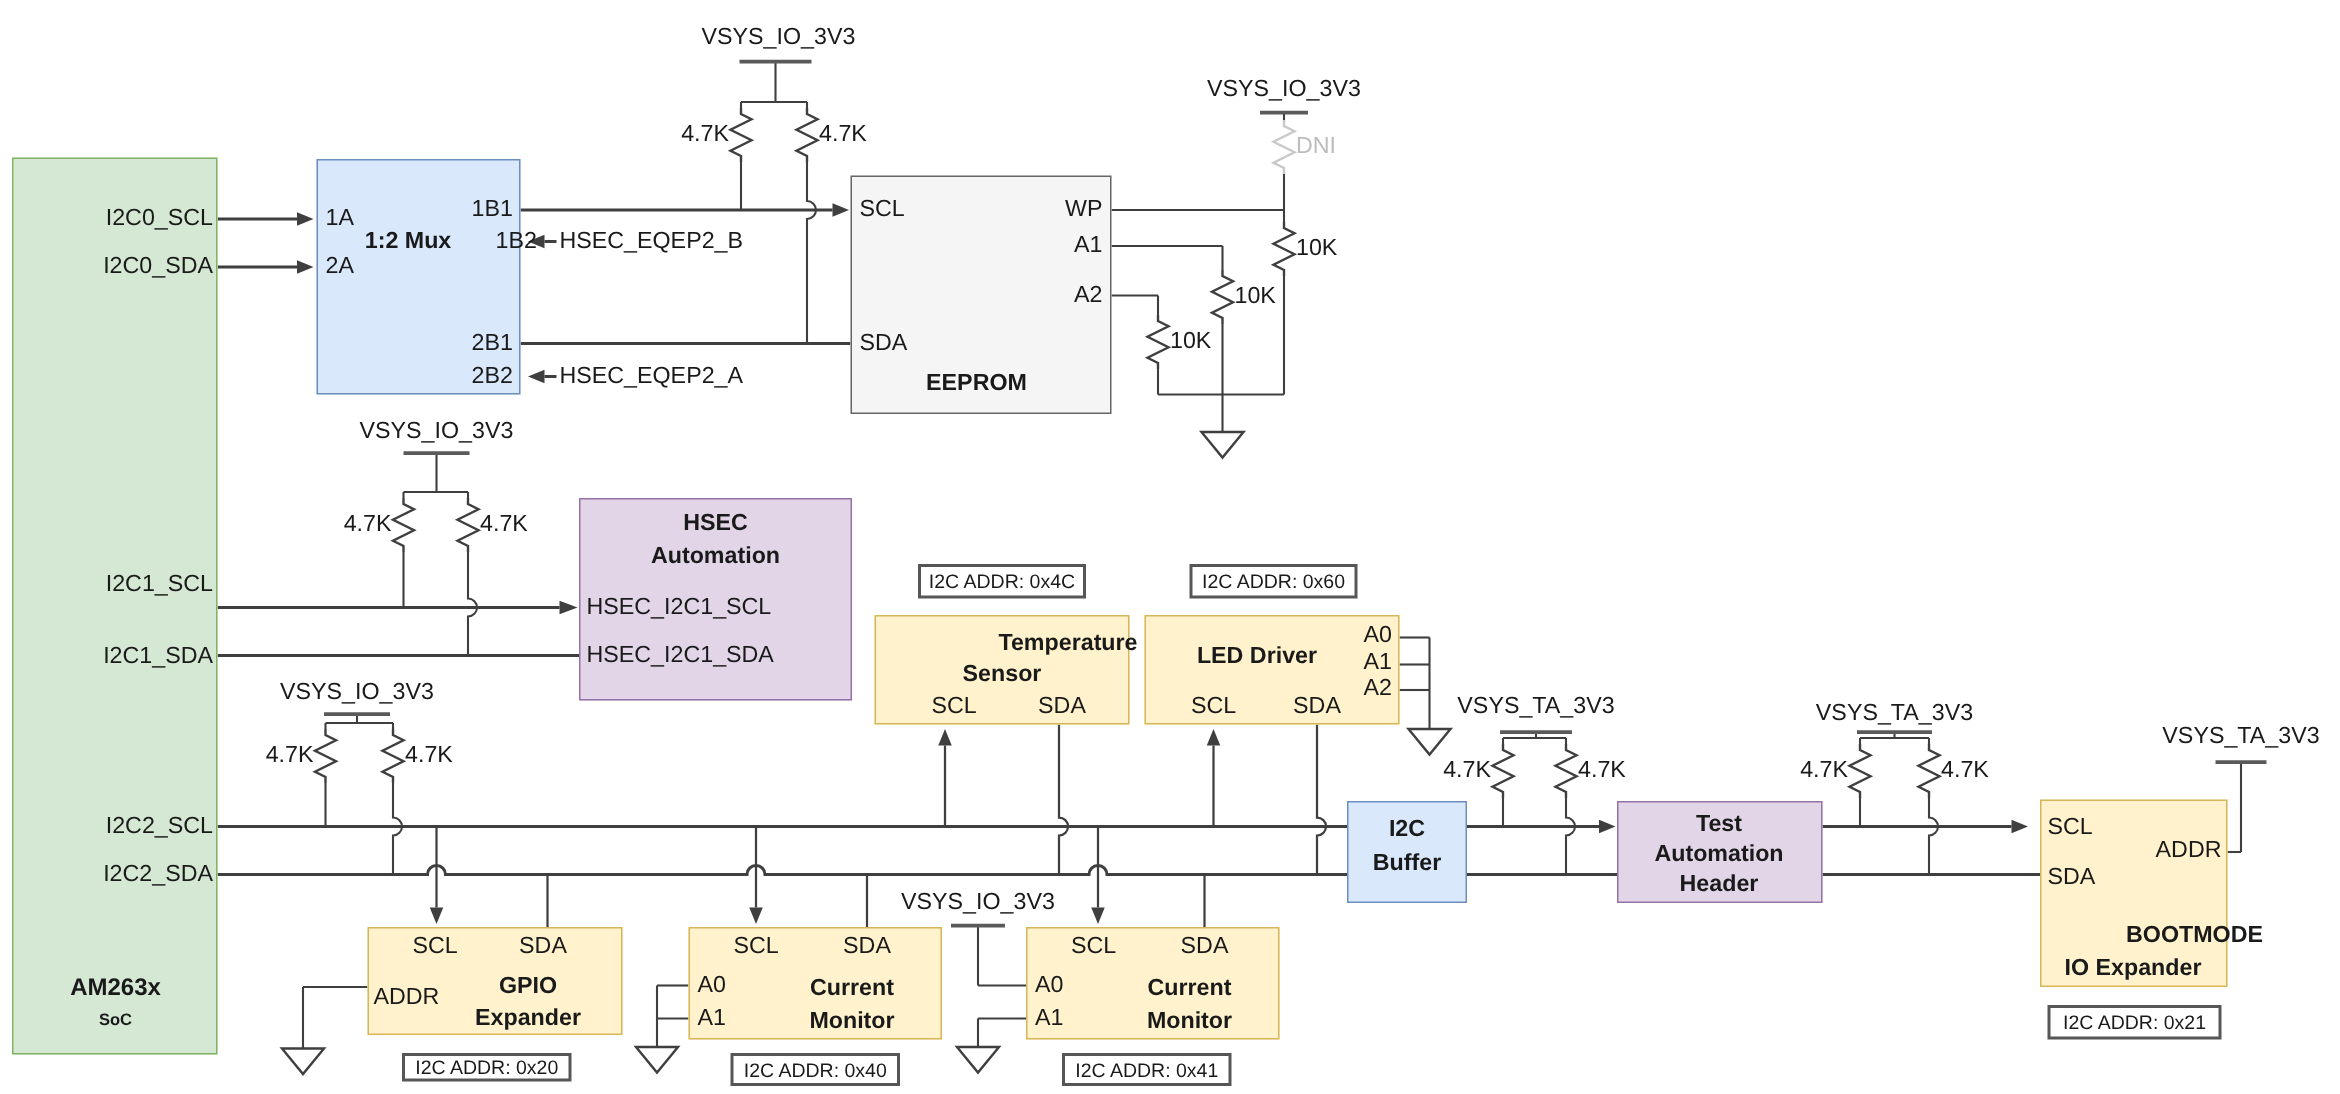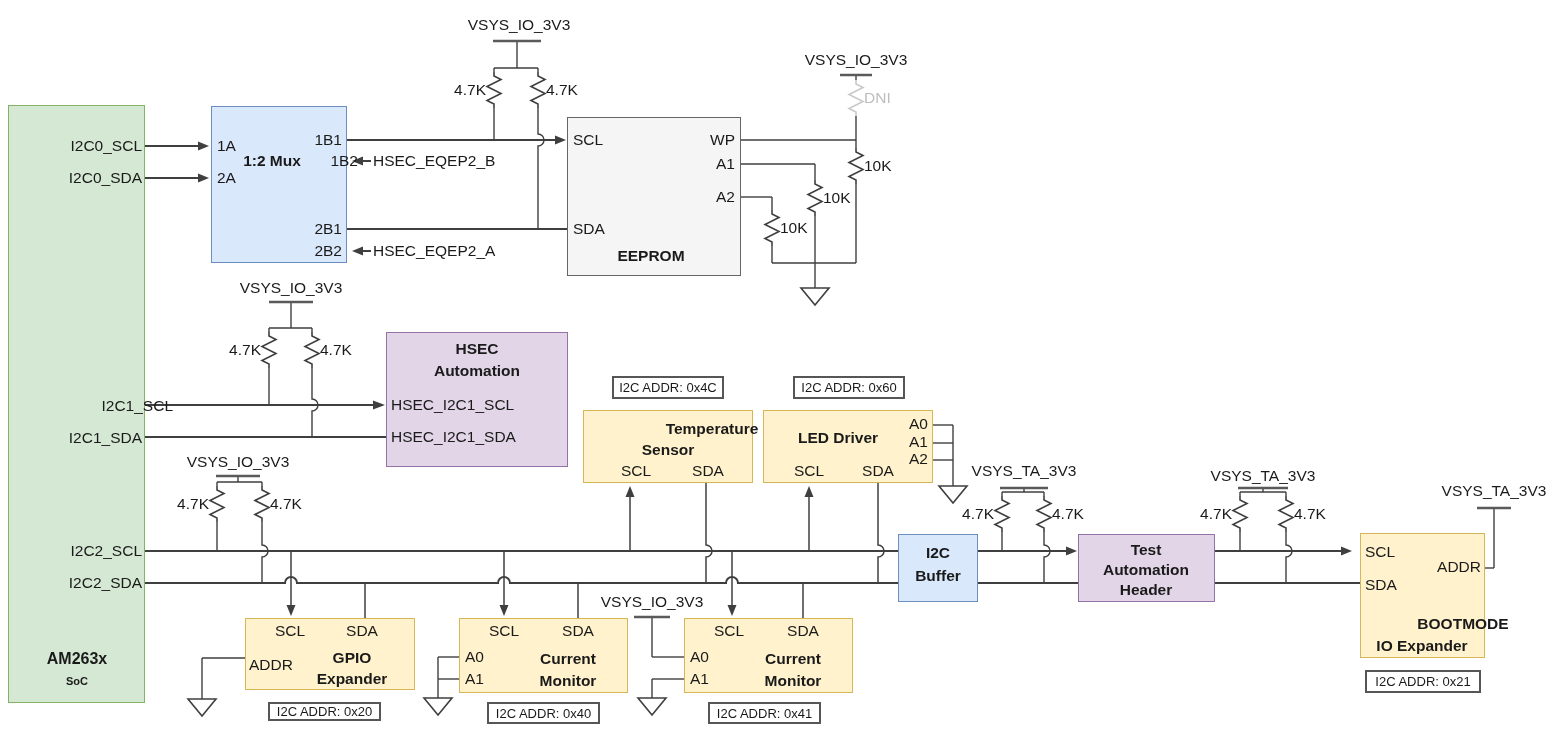--- a/index.html
+++ b/index.html
@@ -194,7 +194,7 @@
 
   <div class="lbl r" style="left:142px;top:146px;">I2C0_SCL</div>
   <div class="lbl r" style="left:142px;top:178px;">I2C0_SDA</div>
-  <div class="lbl r" style="left:142px;top:406px;margin-left:31px;">I2C1_SCL</div>
+  <div class="lbl r" style="left:142px;top:390px;">I2C1_SCL</div>
   <div class="lbl r" style="left:142px;top:438px;">I2C1_SDA</div>
   <div class="lbl r" style="left:142px;top:551px;">I2C2_SCL</div>
   <div class="lbl r" style="left:142px;top:583px;">I2C2_SDA</div>

